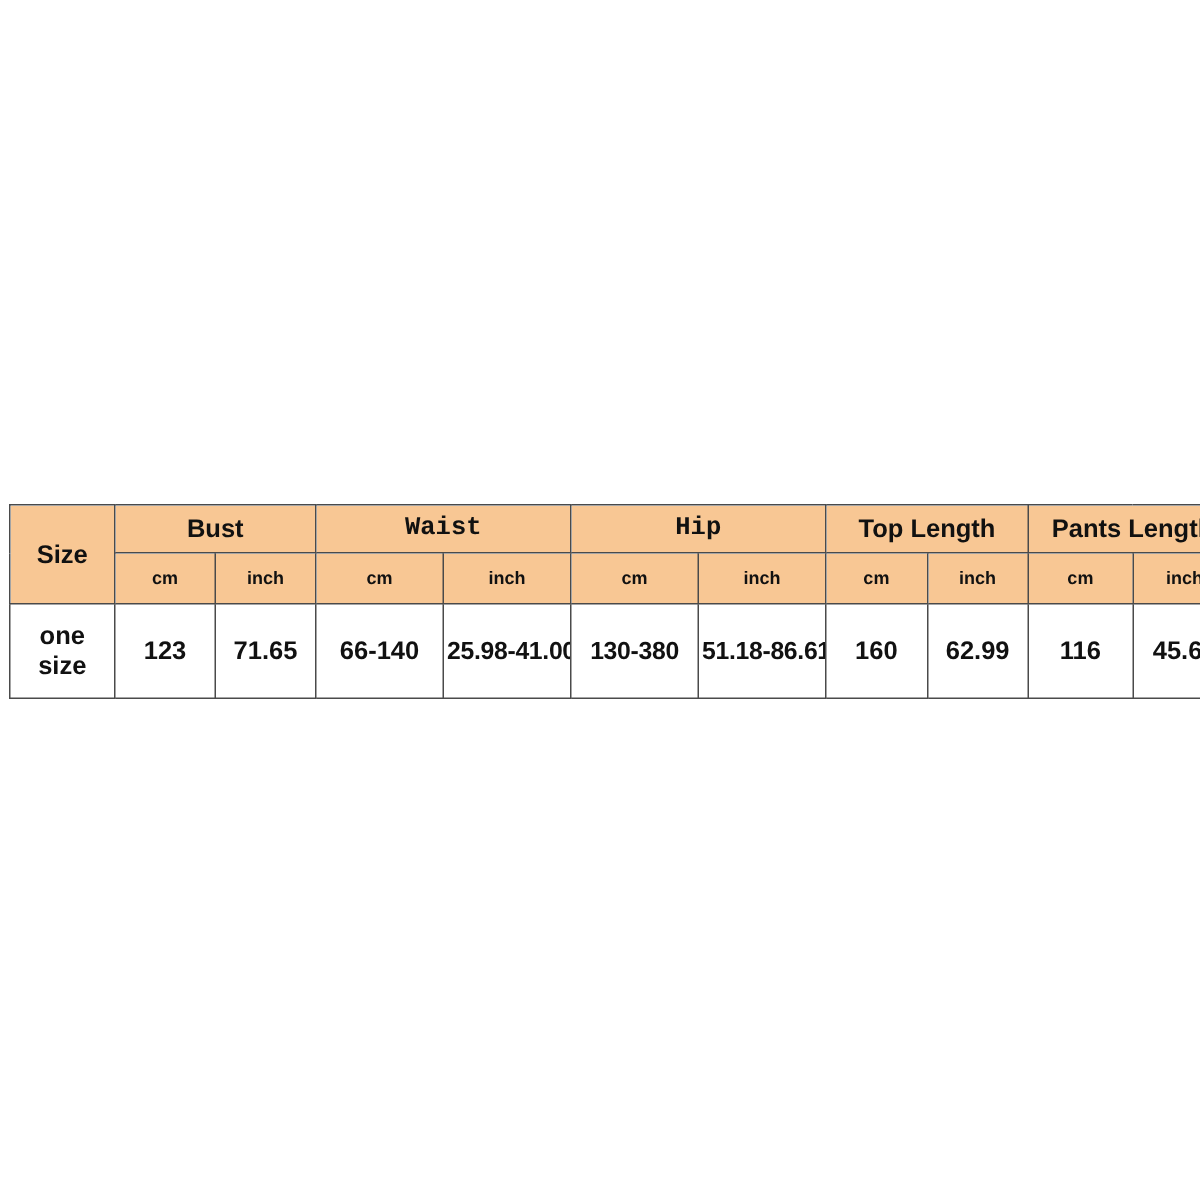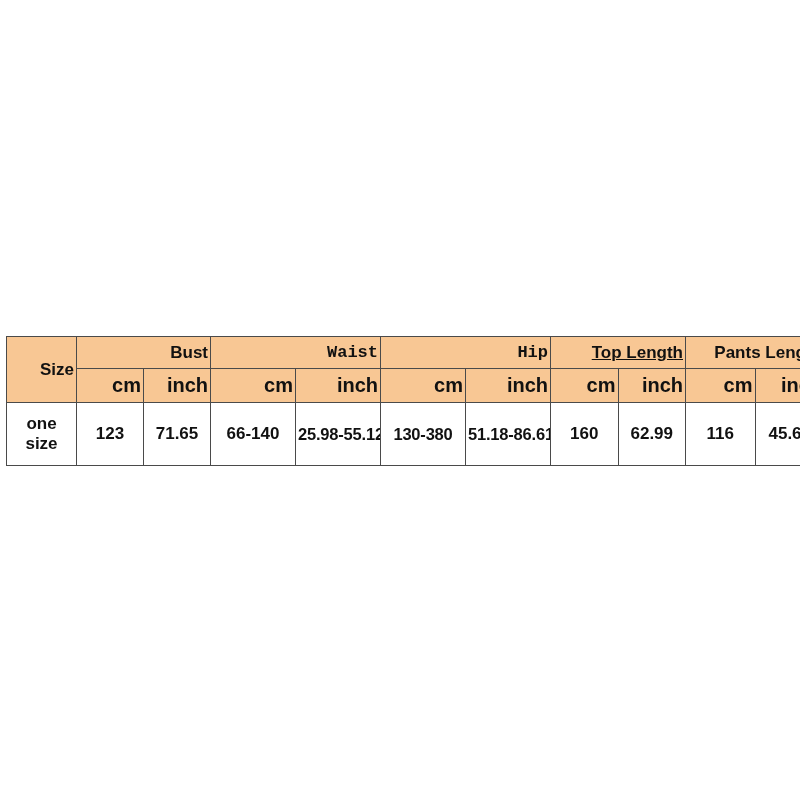--- a/index.html
+++ b/index.html
@@ -53,7 +53,6 @@
   
   table.size-chart thead th {
     background: #f8c794;
-    text-align: right;
   }
 
   .row-group-head th {

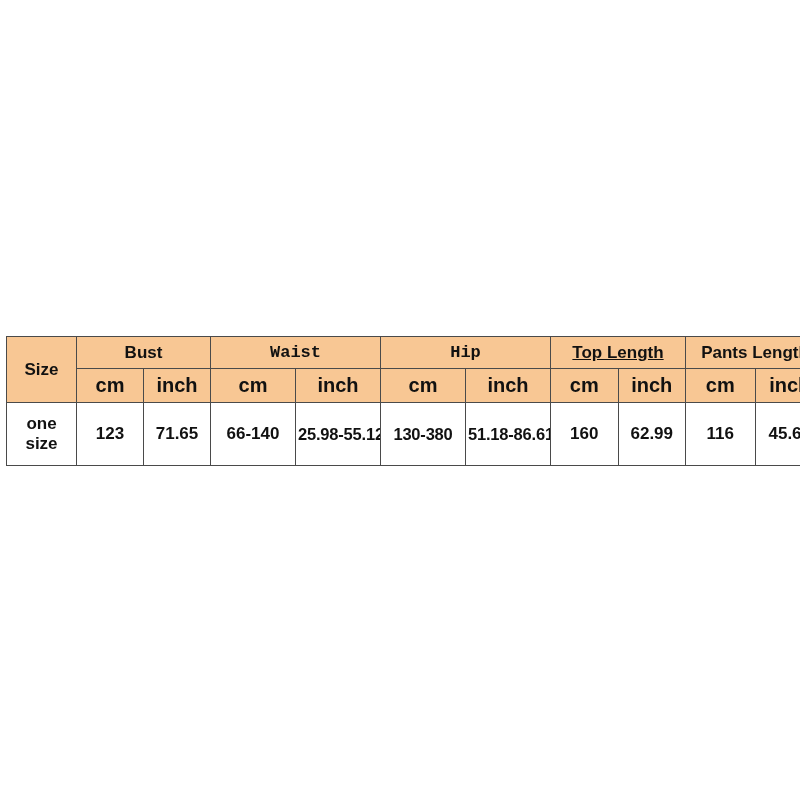--- a/index.html
+++ b/index.html
@@ -108,7 +108,7 @@
           <th colspan="2" style="width:129px;">Bust</th>
           <th colspan="2" style="width:165px;font-family:Liberation Mono, monospace;">Waist</th>
           <th colspan="2" style="width:165px;font-family:Liberation Mono, monospace;">Hip</th>
-          <th colspan="2" style="width:130px;text-decoration:underline;">Top Length</th>
+          <th colspan="2" style="width:130px;">Top Length</th>
           <th colspan="2" style="width:134px;">Pants Length</th>
         </tr>
 

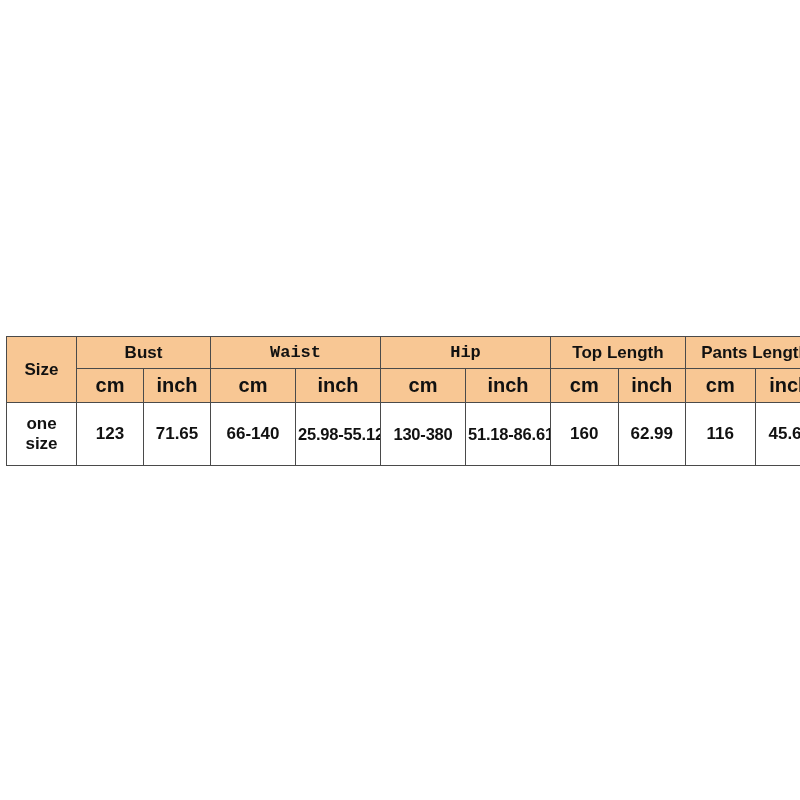--- a/index.html
+++ b/index.html
@@ -62,7 +62,7 @@
 
   .row-unit-head th {
     height: 33px;
-    font-size: 20px;
+    font-size: 12px;
   }
 
   th.size-head {

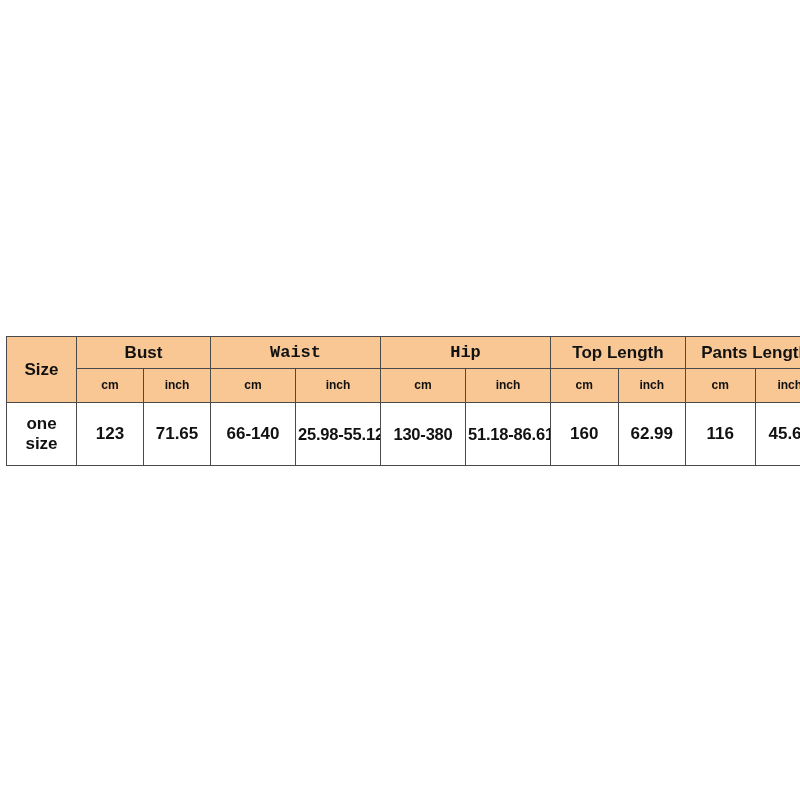--- a/index.html
+++ b/index.html
@@ -137,7 +137,7 @@
           <td class="value-cell">123</td>
           <td class="value-cell">71.65</td>
           <td class="value-cell">66-140</td>
-          <td class="value-cell tight">25.98-55.12</td>
+          <td class="value-cell tight">25.98-41.00</td>
           <td class="value-cell tight">130-380</td>
           <td class="value-cell tight">51.18-86.61</td>
           <td class="value-cell">160</td>

